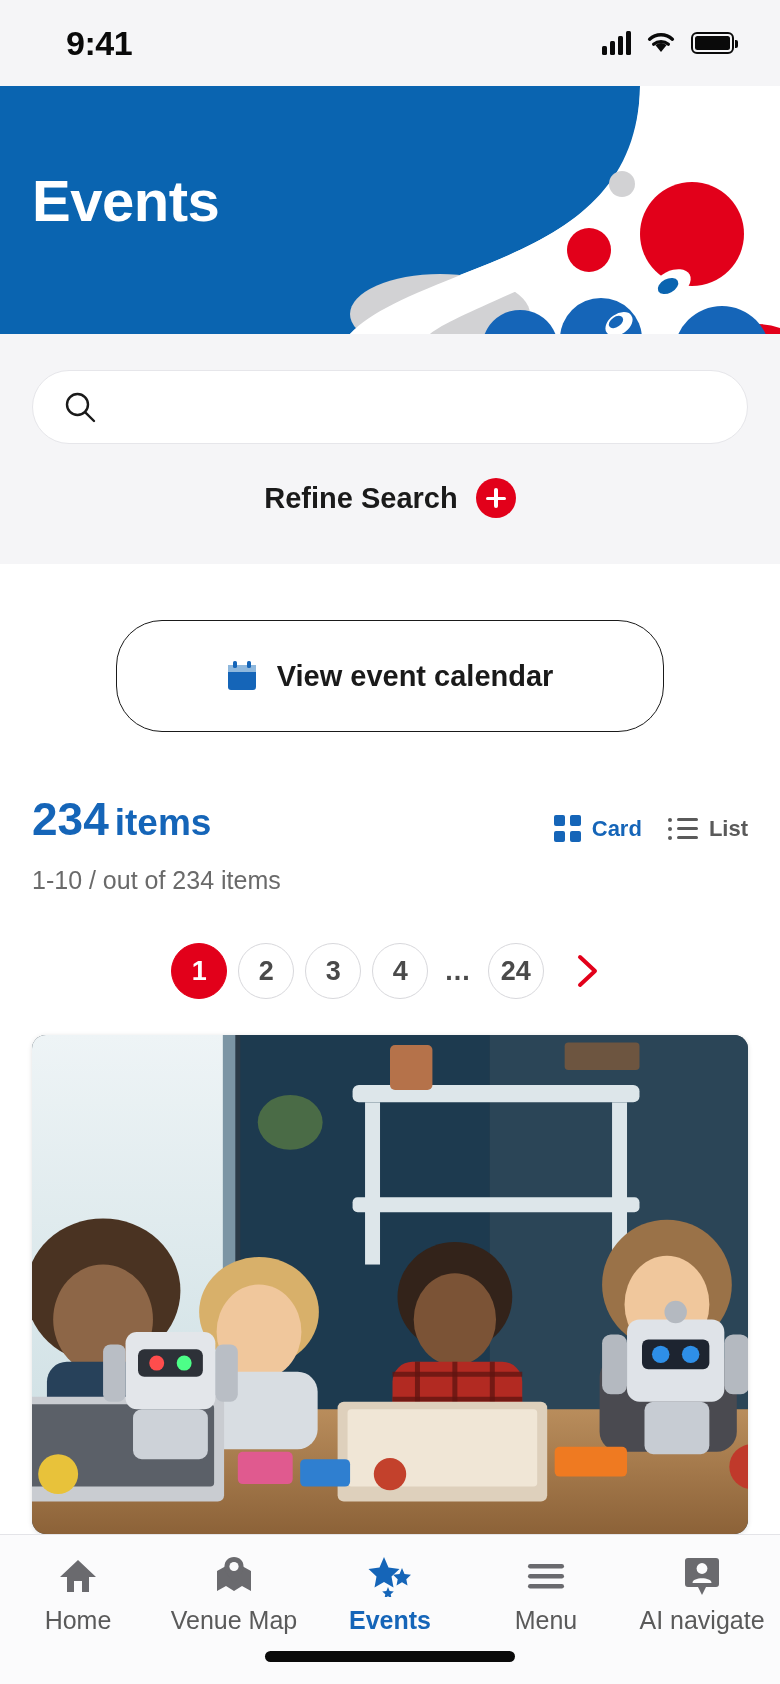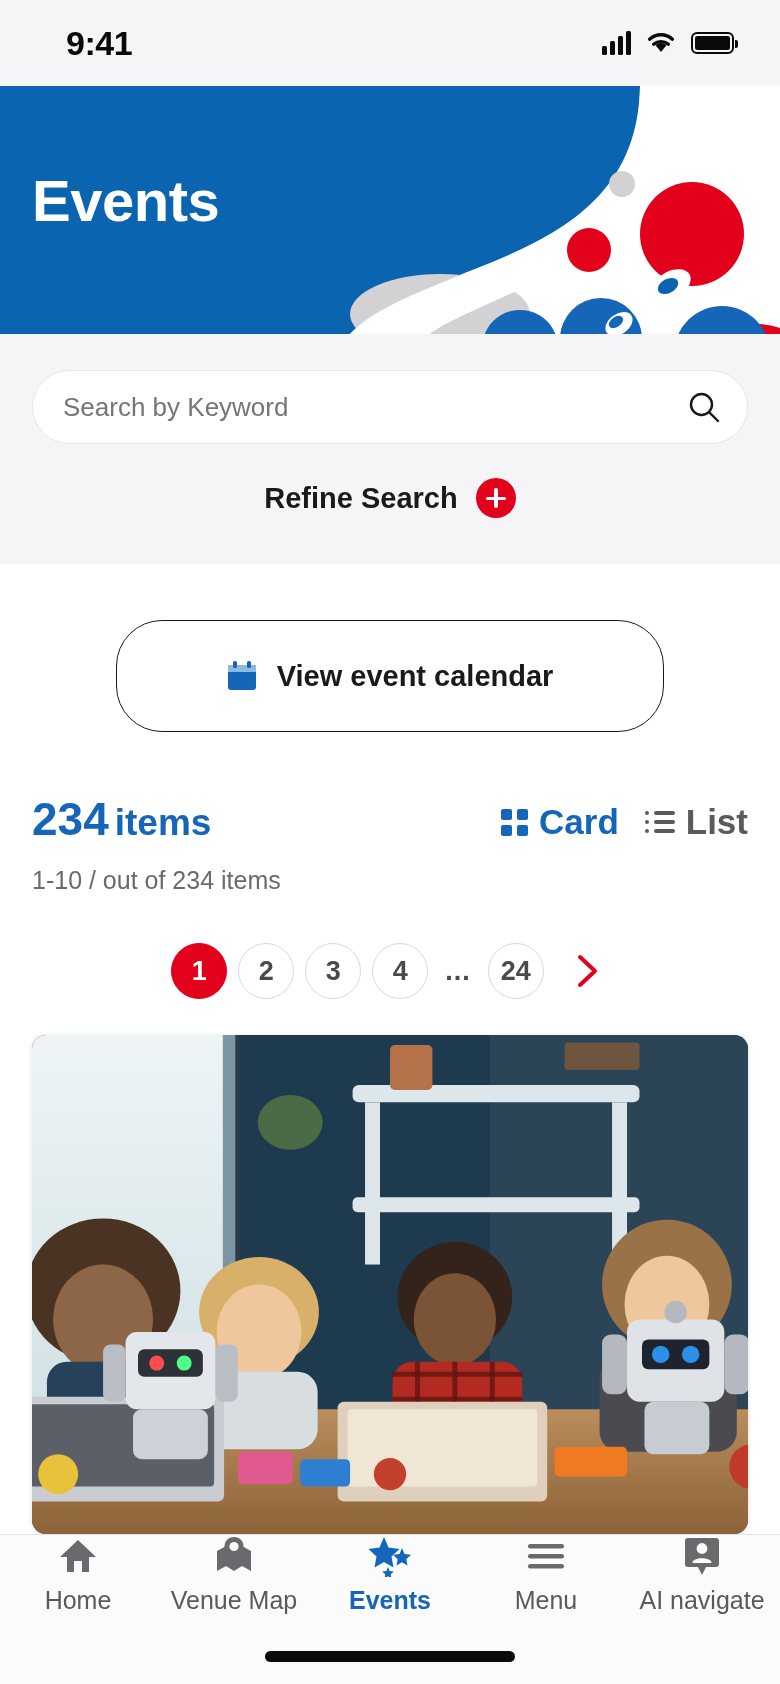--- a/index.html
+++ b/index.html
@@ -372,7 +372,6 @@
 
   <div class="search-section">
     <div class="search-box">
-      <input class="search-input" type="text" placeholder="Search by Keyword" style="">
       <span class="search-icon">
         <svg width="34" height="34" viewBox="0 0 34 34">
           <circle cx="14.5" cy="14.5" r="10.5" stroke="#1a1a1a" stroke-width="2.4" fill="none"></circle>

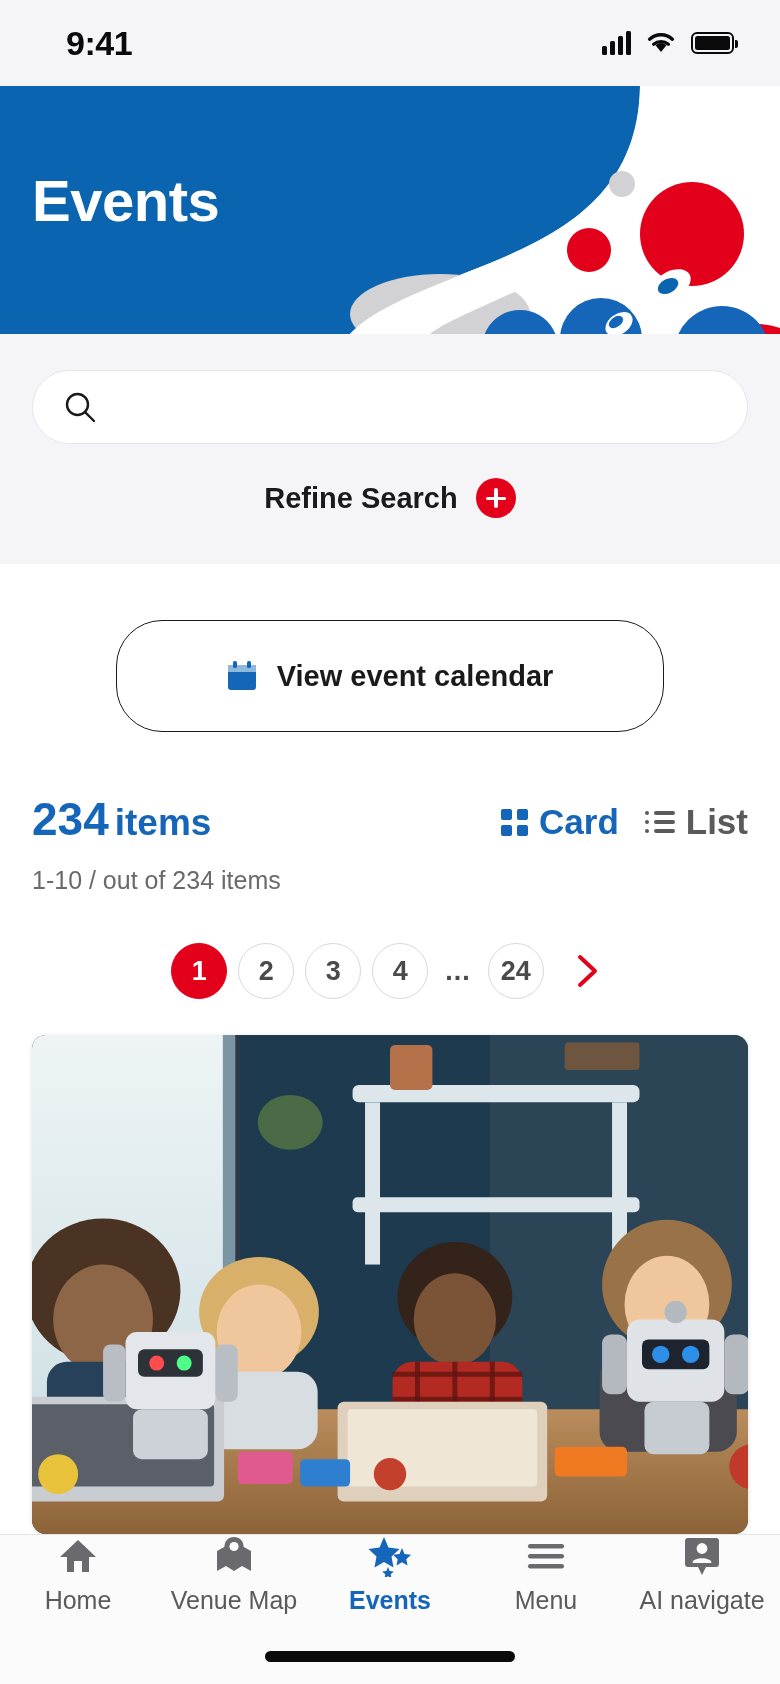--- a/index.html
+++ b/index.html
@@ -214,7 +214,7 @@
     gap: 11px;
     cursor: pointer;
   }
-  .view-toggle-label { font-size: 35px; font-weight: 700; }
+  .view-toggle-label { font-size: 22px; font-weight: 700; }
   .view-toggle.active .view-toggle-label { color: #1565b8; }
   .view-toggle.inactive .view-toggle-label { color: #5a5a5a; }
 

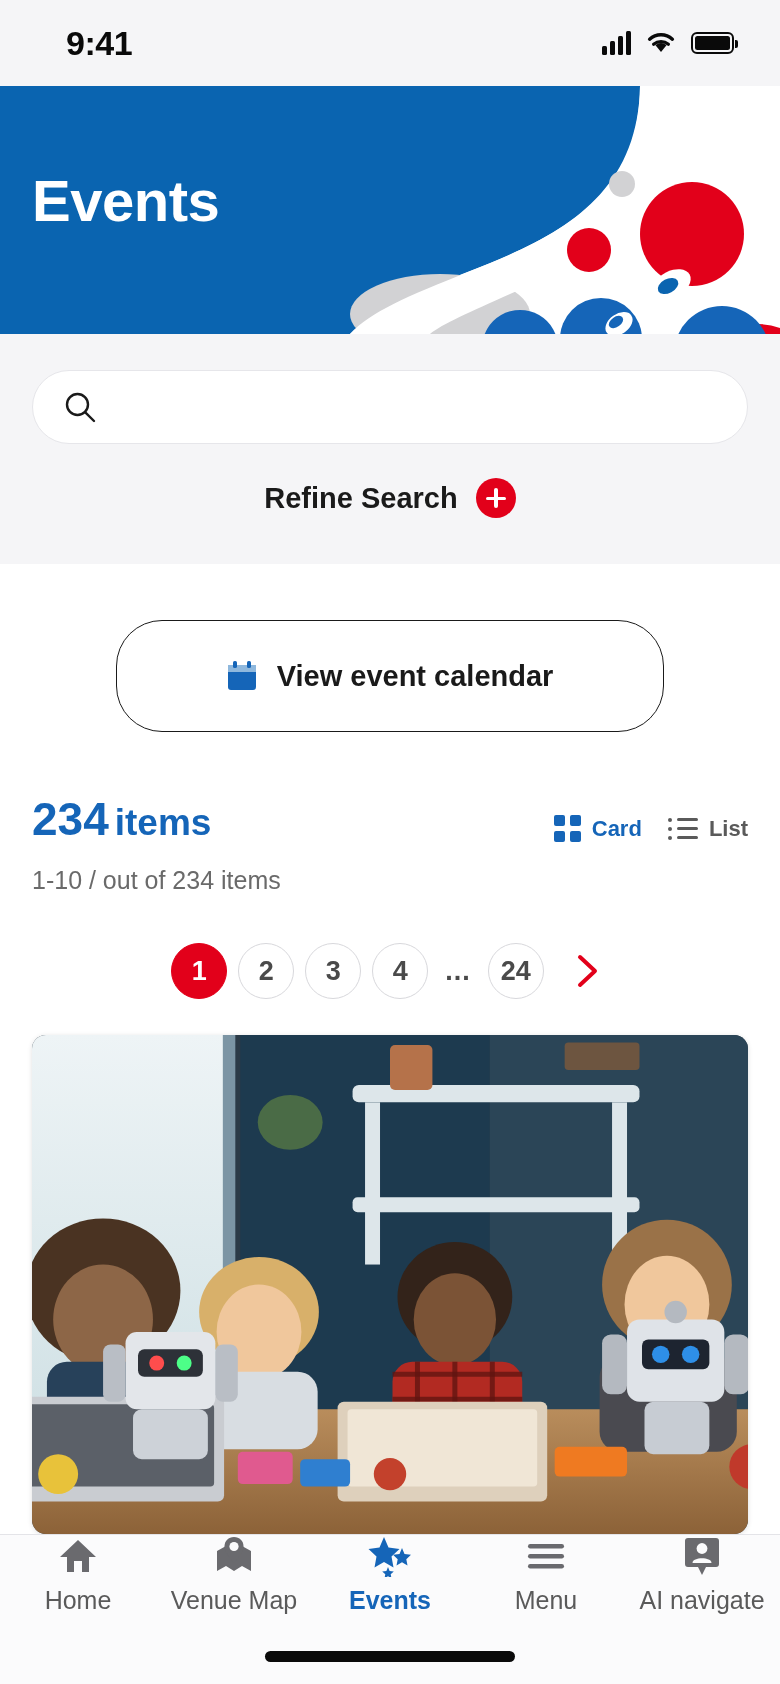--- a/index.html
+++ b/index.html
@@ -296,6 +296,7 @@
     border-top: 1px solid #e4e4e8;
     display: flex;
     align-items: flex-start;
+    padding-top: 20px;
   }
   .nav-item {
     flex: 1;

